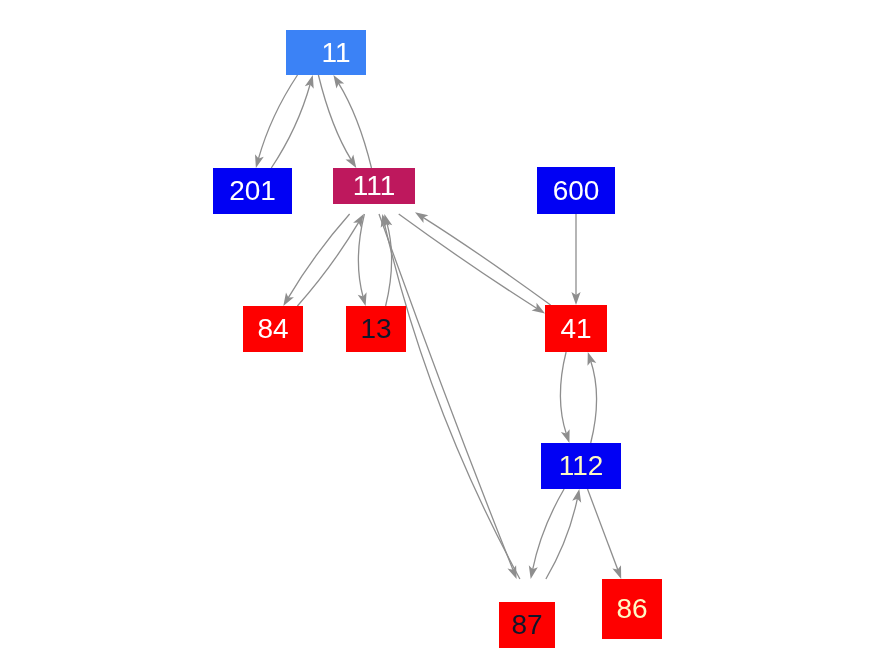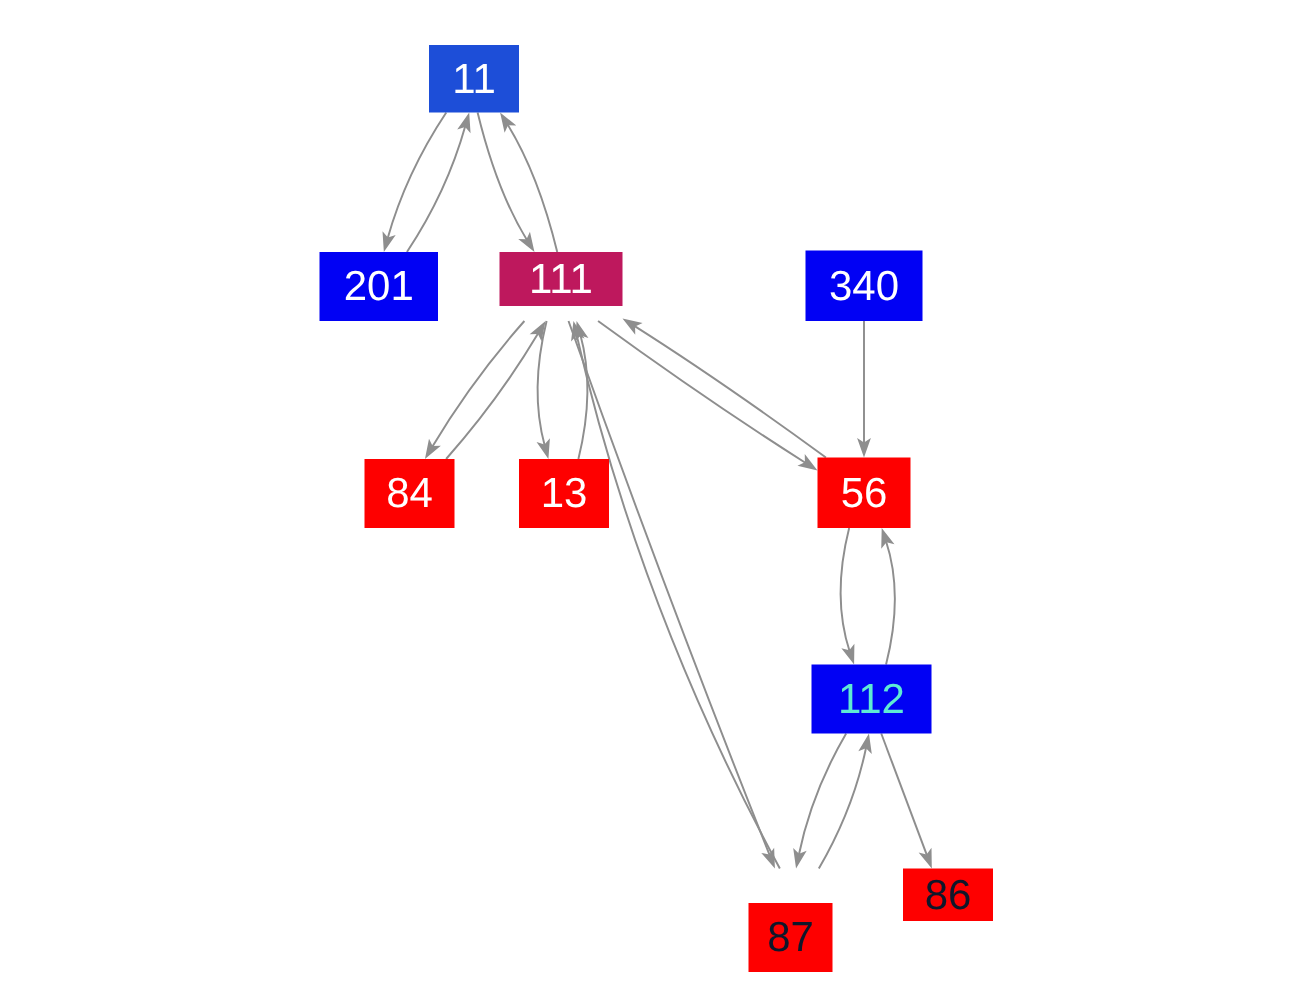--- a/index.html
+++ b/index.html
@@ -119,7 +119,7 @@
       </g>
     </svg>
   <div id="node-layer">
-      <div class="node" style="left: 286px; top: 30px; width: 60px; height: 45px; background: #1d4ed8; color: rgb(255, 255, 255);">11</div>
+      <div class="node" style="left: 286px; top: 30px; width: 60px; height: 45px; background: #3b82f6; color: rgb(255, 255, 255); padding-left: 20px;">11</div>
       <div class="node" style="left: 213px; top: 168px; width: 79px; height: 46px; background: rgb(1, 1, 244); color: rgb(255, 255, 255);">201</div>
       <div class="node" style="left: 333px; top: 168px; width: 82px; height: 36px; background: #be185d; color: rgb(255, 255, 255);">111</div>
       <div class="node" style="left: 537px; top: 167px; width: 78px; height: 47px; background: rgb(1, 1, 244); color: rgb(255, 255, 255);">340</div>

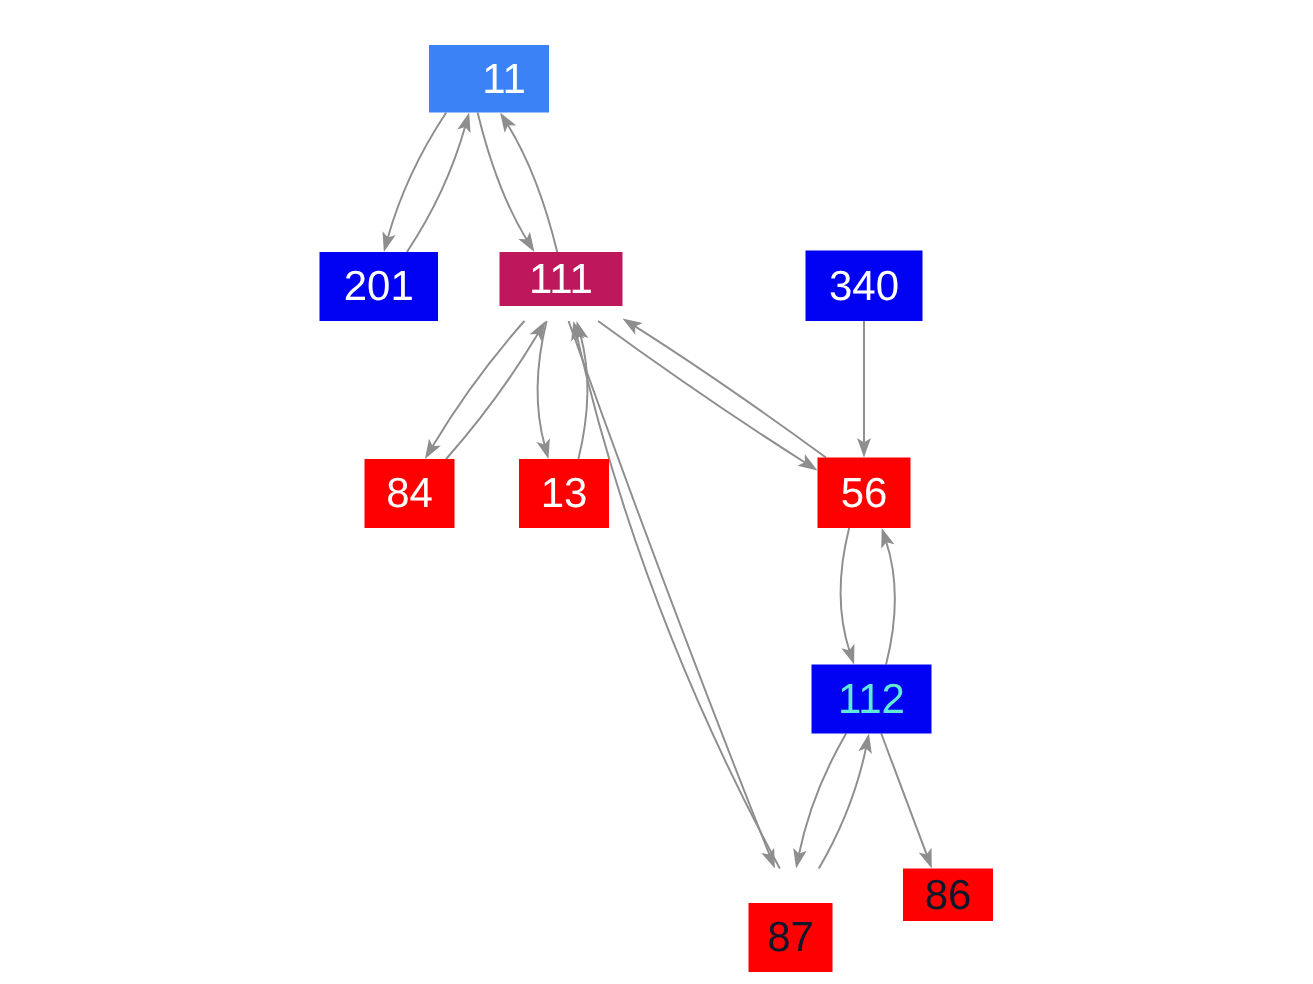--- a/index.html
+++ b/index.html
@@ -122,7 +122,7 @@
       <div class="node" style="left: 286px; top: 30px; width: 60px; height: 45px; background: #3b82f6; color: rgb(255, 255, 255); padding-left: 20px;">11</div>
       <div class="node" style="left: 213px; top: 168px; width: 79px; height: 46px; background: rgb(1, 1, 244); color: rgb(255, 255, 255);">201</div>
       <div class="node" style="left: 333px; top: 168px; width: 82px; height: 36px; background: #be185d; color: rgb(255, 255, 255);">111</div>
-      <div class="node" style="left: 537px; top: 167px; width: 78px; height: 47px; background: rgb(1, 1, 244); color: rgb(255, 255, 255);">340</div>
+      <div class="node" style="left: 537px; top: 167px; width: 78px; height: 47px; background: rgb(1, 1, 244); color: rgb(255, 255, 255);">600</div>
       <div class="node" style="left: 243px; top: 306px; width: 60px; height: 46px; background: rgb(254, 0, 0); color: rgb(255, 255, 255); text-align: right;">84</div>
       <div class="node" style="left: 346px; top: 306px; width: 60px; height: 46px; background: rgb(254, 0, 0); color: #ffffff;">13</div>
       <div class="node" style="left: 545px; top: 305px; width: 62px; height: 47px; background: rgb(254, 0, 0); color: rgb(255, 255, 255);">56</div>

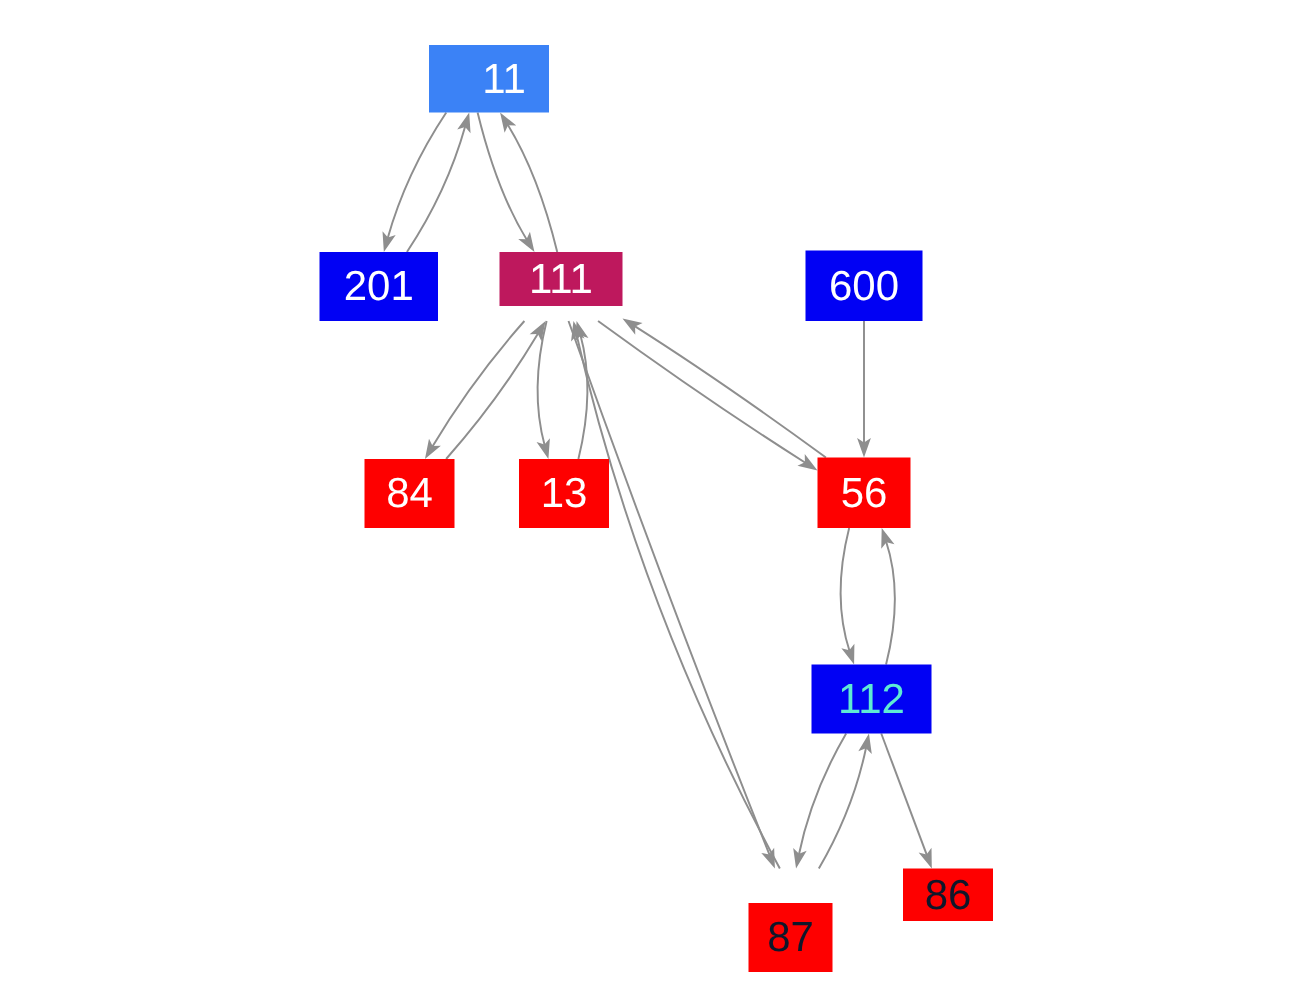--- a/index.html
+++ b/index.html
@@ -124,7 +124,7 @@
       <div class="node" style="left: 333px; top: 168px; width: 82px; height: 36px; background: #be185d; color: rgb(255, 255, 255);">111</div>
       <div class="node" style="left: 537px; top: 167px; width: 78px; height: 47px; background: rgb(1, 1, 244); color: rgb(255, 255, 255);">600</div>
       <div class="node" style="left: 243px; top: 306px; width: 60px; height: 46px; background: rgb(254, 0, 0); color: rgb(255, 255, 255); text-align: right;">84</div>
-      <div class="node" style="left: 346px; top: 306px; width: 60px; height: 46px; background: rgb(254, 0, 0); color: #ffffff;">13</div>
+      <div class="node" style="left: 346px; top: 306px; width: 60px; height: 46px; background: rgb(254, 0, 0); color: #0f172a;">13</div>
       <div class="node" style="left: 545px; top: 305px; width: 62px; height: 47px; background: rgb(254, 0, 0); color: rgb(255, 255, 255);">56</div>
       <div class="node" style="left: 541px; top: 443px; width: 80px; height: 46px; background: rgb(1, 1, 244); color: #5eead4;">112</div>
       <div class="node" style="left: 499px; top: 602px; width: 56px; height: 46px; background: rgb(254, 0, 0); color: #0f172a;">87</div>

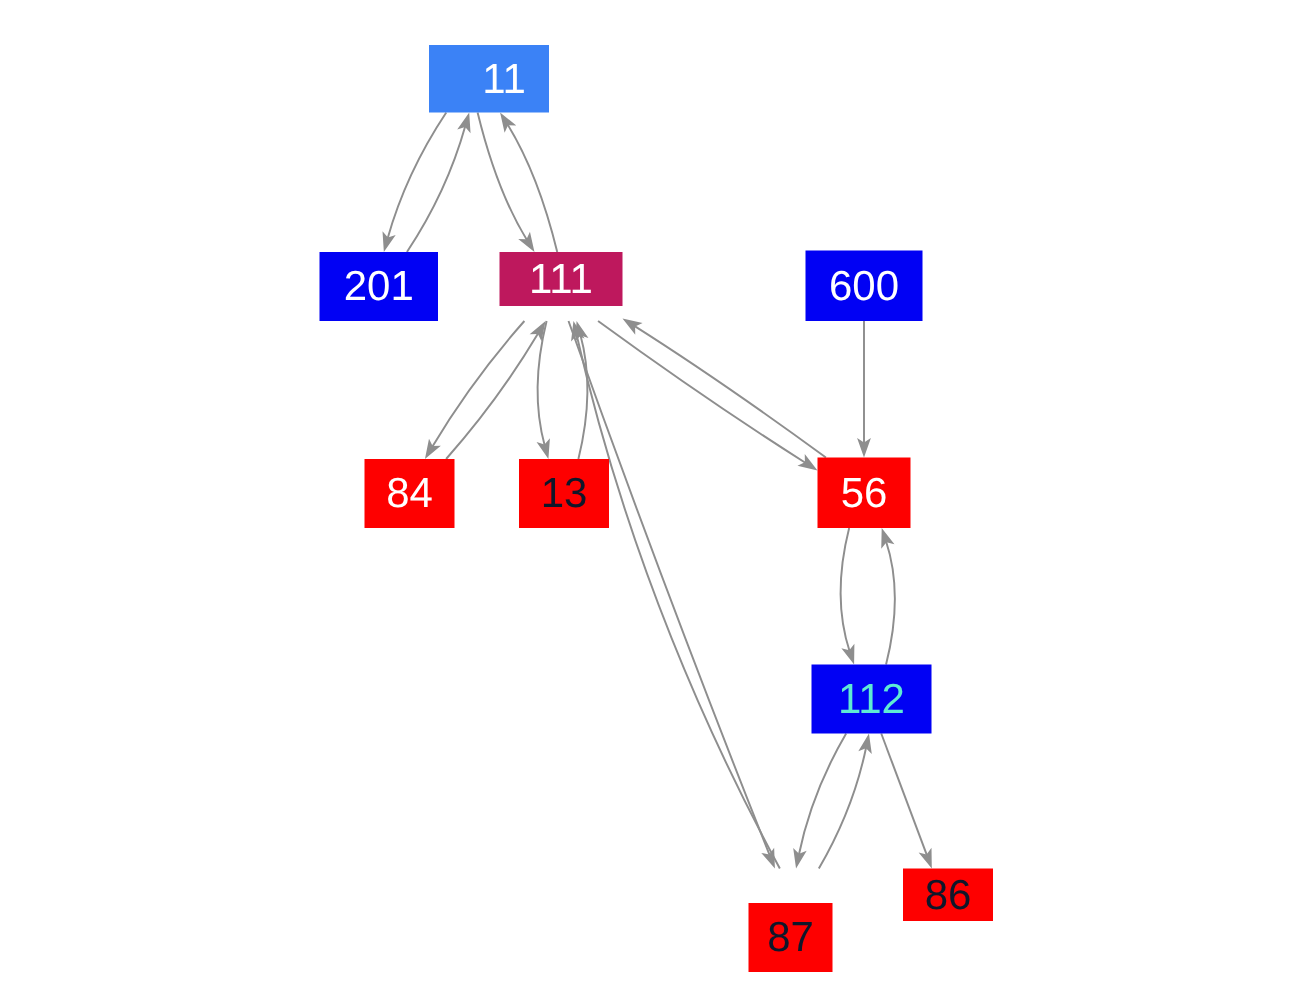--- a/index.html
+++ b/index.html
@@ -125,7 +125,7 @@
       <div class="node" style="left: 537px; top: 167px; width: 78px; height: 47px; background: rgb(1, 1, 244); color: rgb(255, 255, 255);">600</div>
       <div class="node" style="left: 243px; top: 306px; width: 60px; height: 46px; background: rgb(254, 0, 0); color: rgb(255, 255, 255); text-align: right;">84</div>
       <div class="node" style="left: 346px; top: 306px; width: 60px; height: 46px; background: rgb(254, 0, 0); color: #0f172a;">13</div>
-      <div class="node" style="left: 545px; top: 305px; width: 62px; height: 47px; background: rgb(254, 0, 0); color: rgb(255, 255, 255);">56</div>
+      <div class="node" style="left: 545px; top: 305px; width: 62px; height: 47px; background: rgb(254, 0, 0); color: rgb(255, 255, 255);">41</div>
       <div class="node" style="left: 541px; top: 443px; width: 80px; height: 46px; background: rgb(1, 1, 244); color: #5eead4;">112</div>
       <div class="node" style="left: 499px; top: 602px; width: 56px; height: 46px; background: rgb(254, 0, 0); color: #0f172a;">87</div>
       <div class="node" style="left: 602px; top: 579px; width: 60px; height: 35px; background: rgb(254, 0, 0); color: #0f172a;">86</div>

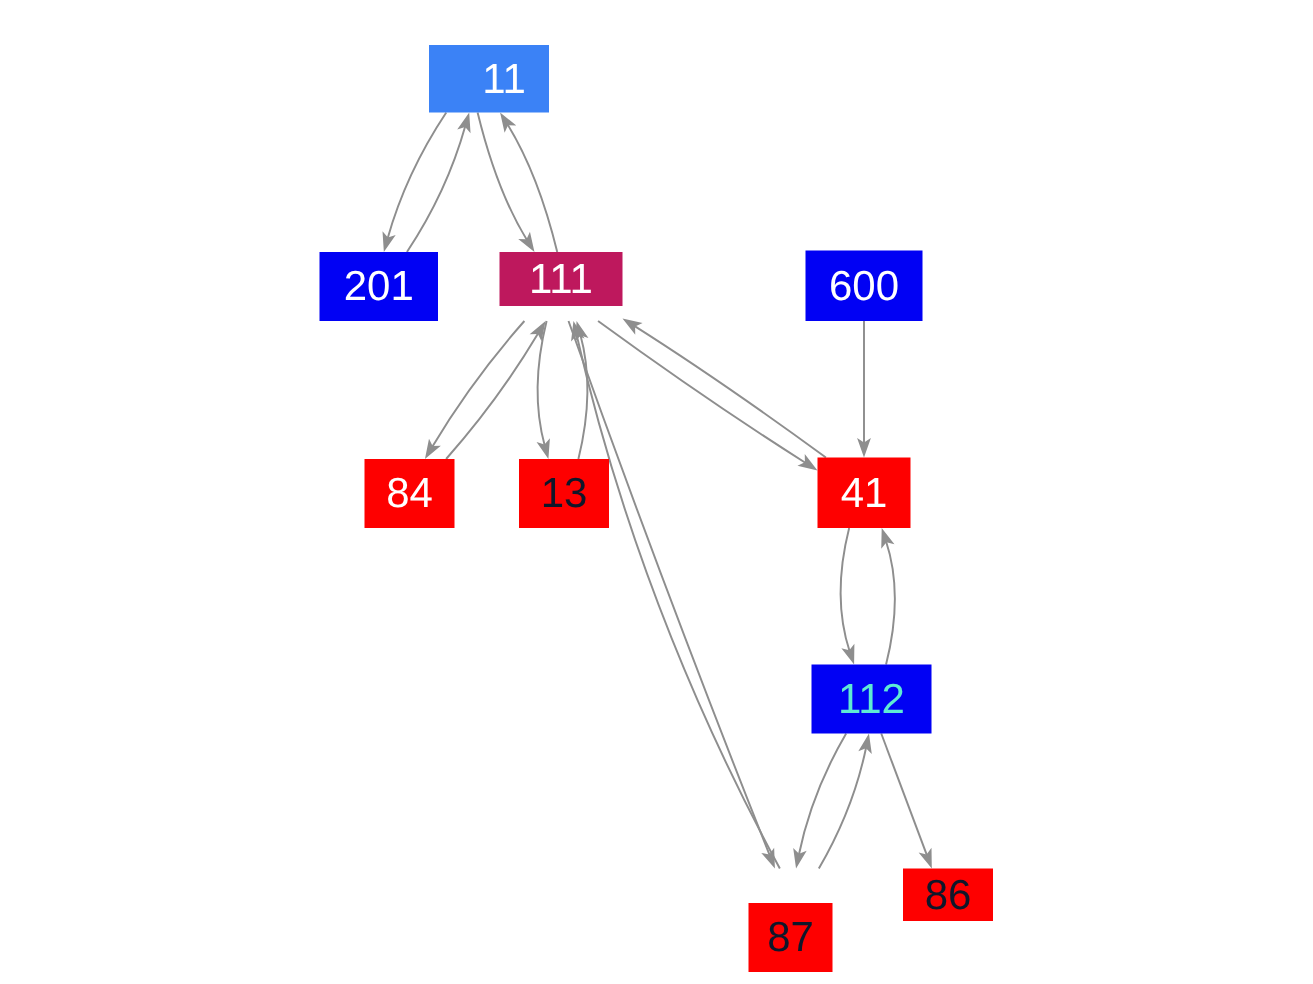--- a/index.html
+++ b/index.html
@@ -126,7 +126,7 @@
       <div class="node" style="left: 243px; top: 306px; width: 60px; height: 46px; background: rgb(254, 0, 0); color: rgb(255, 255, 255); text-align: right;">84</div>
       <div class="node" style="left: 346px; top: 306px; width: 60px; height: 46px; background: rgb(254, 0, 0); color: #0f172a;">13</div>
       <div class="node" style="left: 545px; top: 305px; width: 62px; height: 47px; background: rgb(254, 0, 0); color: rgb(255, 255, 255);">41</div>
-      <div class="node" style="left: 541px; top: 443px; width: 80px; height: 46px; background: rgb(1, 1, 244); color: #5eead4;">112</div>
+      <div class="node" style="left: 541px; top: 443px; width: 80px; height: 46px; background: rgb(1, 1, 244); color: #fef9c3;">112</div>
       <div class="node" style="left: 499px; top: 602px; width: 56px; height: 46px; background: rgb(254, 0, 0); color: #0f172a;">87</div>
       <div class="node" style="left: 602px; top: 579px; width: 60px; height: 35px; background: rgb(254, 0, 0); color: #0f172a;">86</div>
     </div>

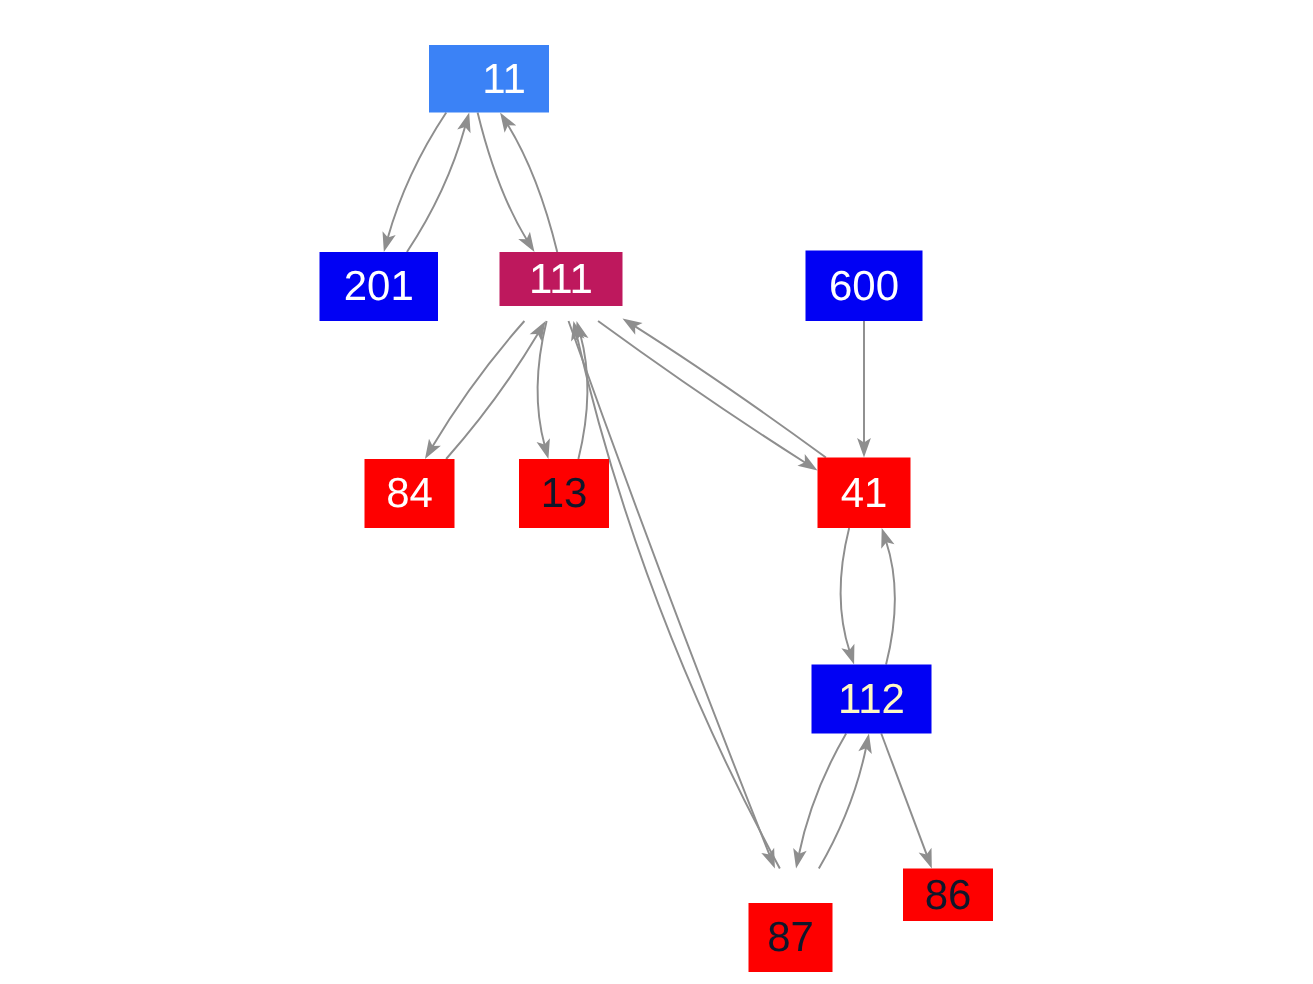--- a/index.html
+++ b/index.html
@@ -128,7 +128,7 @@
       <div class="node" style="left: 545px; top: 305px; width: 62px; height: 47px; background: rgb(254, 0, 0); color: rgb(255, 255, 255);">41</div>
       <div class="node" style="left: 541px; top: 443px; width: 80px; height: 46px; background: rgb(1, 1, 244); color: #fef9c3;">112</div>
       <div class="node" style="left: 499px; top: 602px; width: 56px; height: 46px; background: rgb(254, 0, 0); color: #0f172a;">87</div>
-      <div class="node" style="left: 602px; top: 579px; width: 60px; height: 35px; background: rgb(254, 0, 0); color: #0f172a;">86</div>
+      <div class="node" style="left: 602px; top: 579px; width: 60px; height: 60px; background: rgb(254, 0, 0); color: #fef9c3;">86</div>
     </div>
 </div>
 

